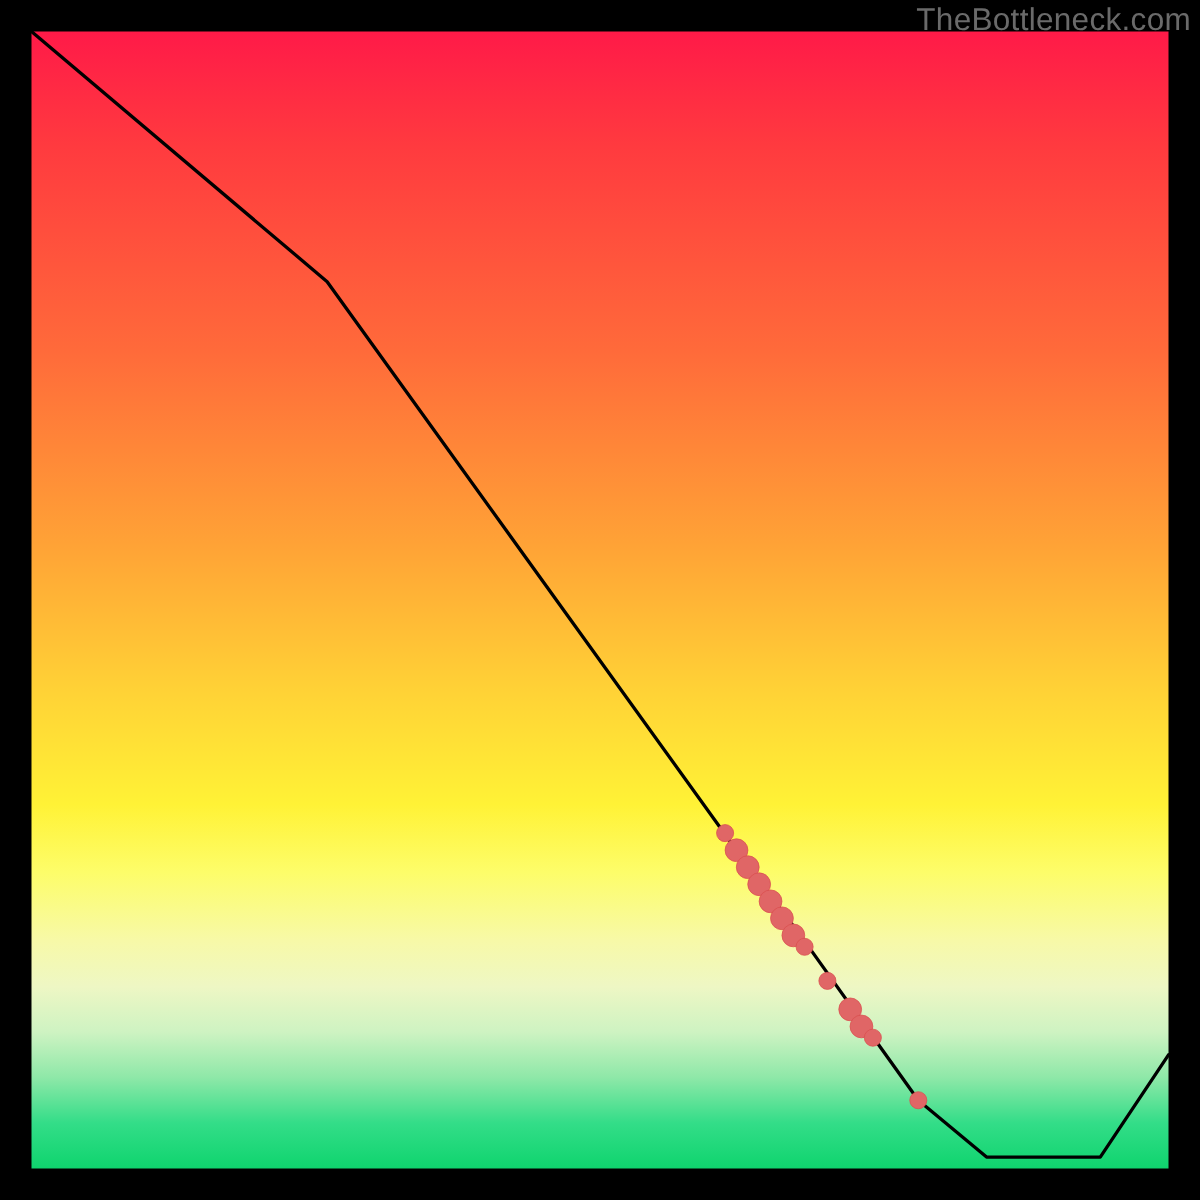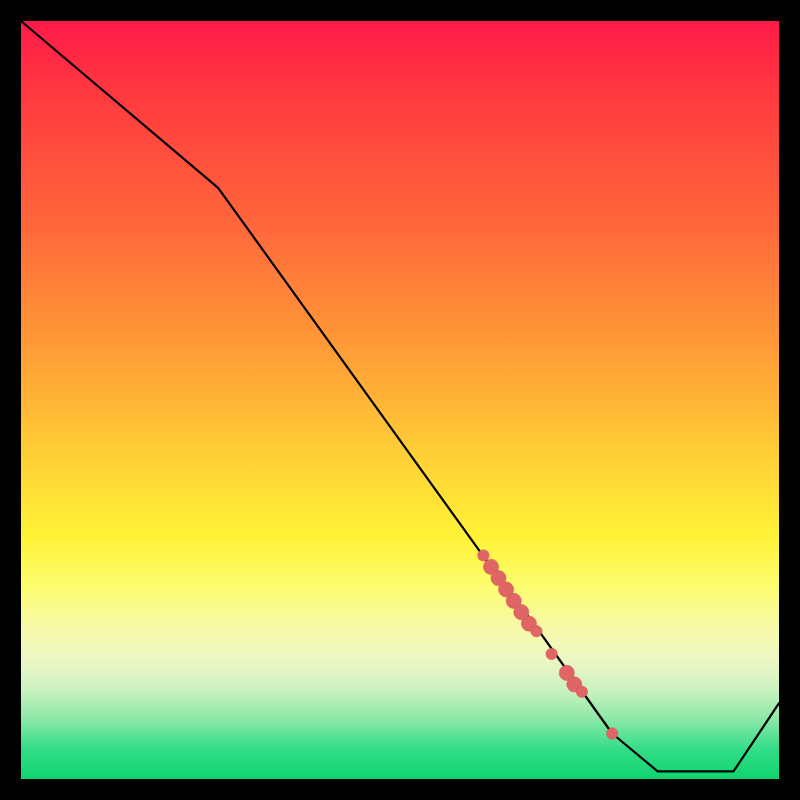--- a/index.html
+++ b/index.html
@@ -87,6 +87,7 @@
       </g>
   </svg>
 
+  <div class="watermark">TheBottleneck.com</div>
 </div>
 
 </body></html>

